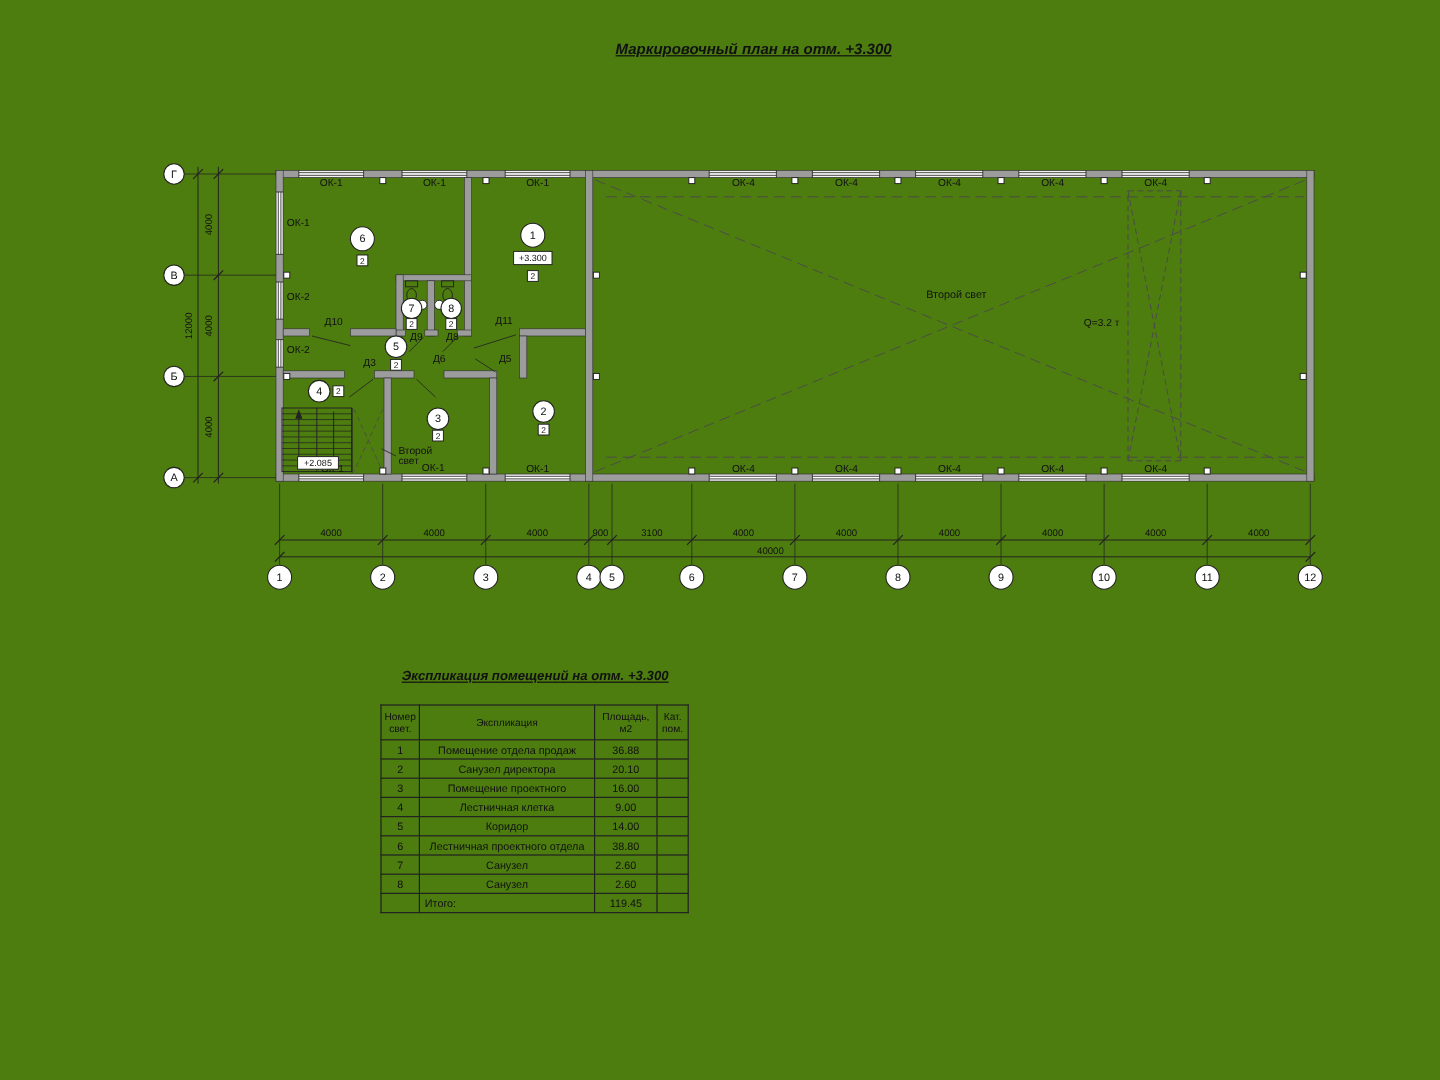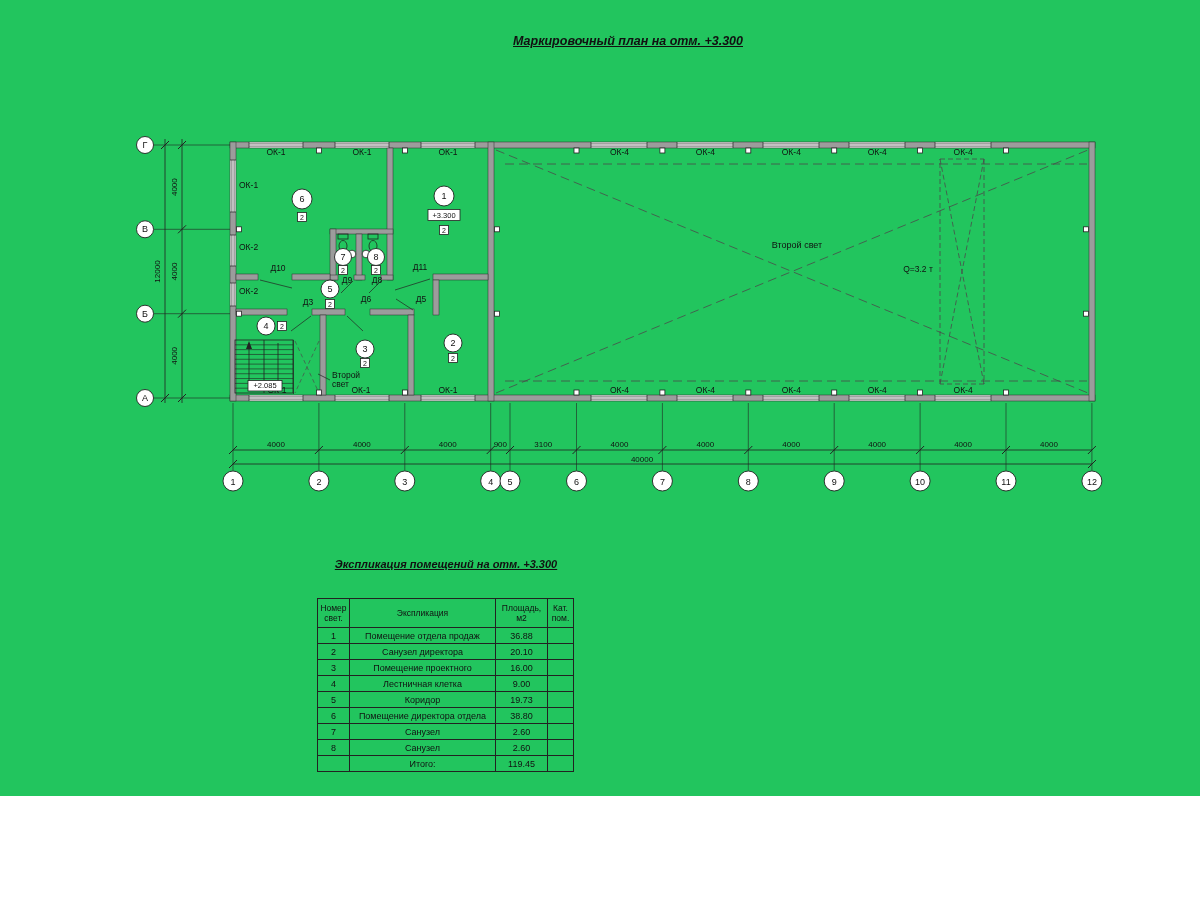--- a/index.html
+++ b/index.html
@@ -3,7 +3,7 @@
 <meta charset="utf-8">
 <style>
   html,body{margin:0;padding:0;background:#fff;}
-  .sheet{position:relative;width:1200px;height:796px;background:#22c55e;overflow:hidden;
+  .sheet{position:relative;width:1200px;height:900px;background:#4d7c0f;overflow:hidden;
          font-family:"Liberation Sans","DejaVu Sans",sans-serif;color:#111;}
   .plan-title{position:absolute;top:34px;left:628px;transform:translateX(-50%);
               font-size:12.5px;font-style:italic;font-weight:bold;text-decoration:underline;

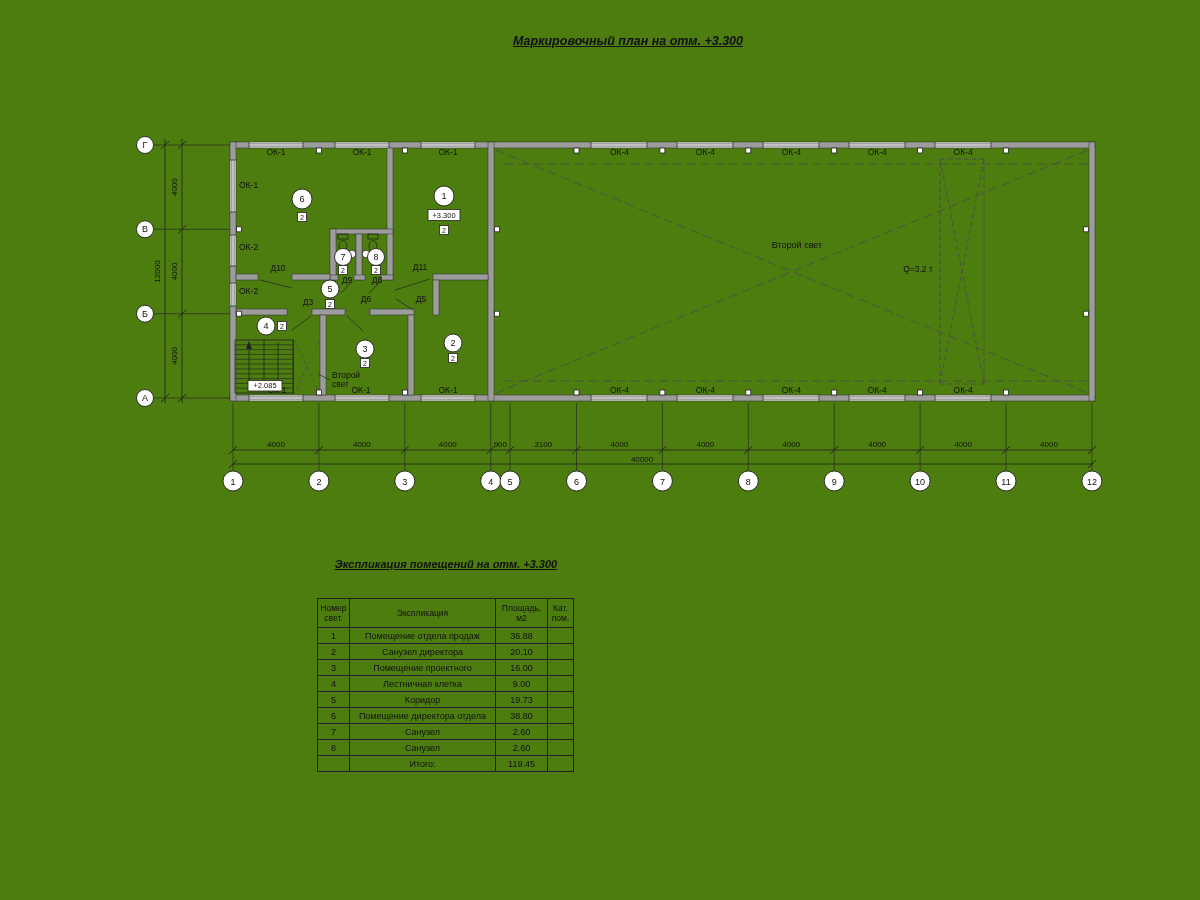--- a/index.html
+++ b/index.html
@@ -12,7 +12,7 @@
   svg.plan text{font-family:"Liberation Sans","DejaVu Sans",sans-serif;fill:#111;}
   .expl{position:absolute;left:317px;top:558px;width:258px;}
   .expl-title{text-align:center;font-size:11px;font-style:italic;font-weight:bold;
-              text-decoration:underline;margin-bottom:28px;white-space:nowrap;}
+              text-decoration:underline;margin-bottom:17px;white-space:nowrap;}
   table.expl-table{border-collapse:collapse;table-layout:fixed;width:256px;border:1.6px solid #111;}
   .expl-table th,.expl-table td{border:1px solid #222;overflow:hidden;}
   .expl-table th{font-size:8.5px;font-weight:normal;line-height:1.2;padding:2px 1px;height:24px;

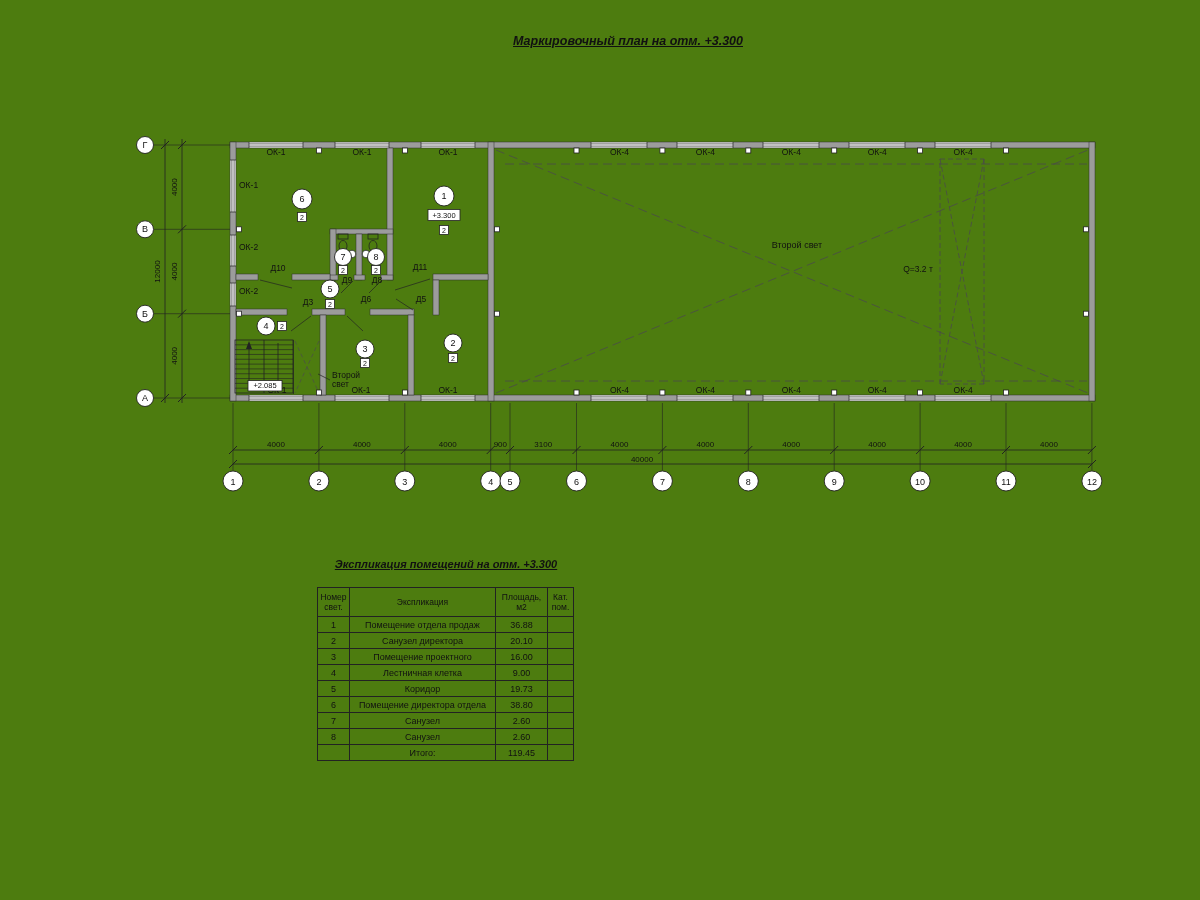--- a/index.html
+++ b/index.html
@@ -411,7 +411,7 @@
           <tr>
             <td class="">5</td>
             <td class="name">Коридор</td>
-            <td class="">19.73</td>
+            <td class="">14.00</td>
             <td class=""></td>
           </tr>
           <tr>

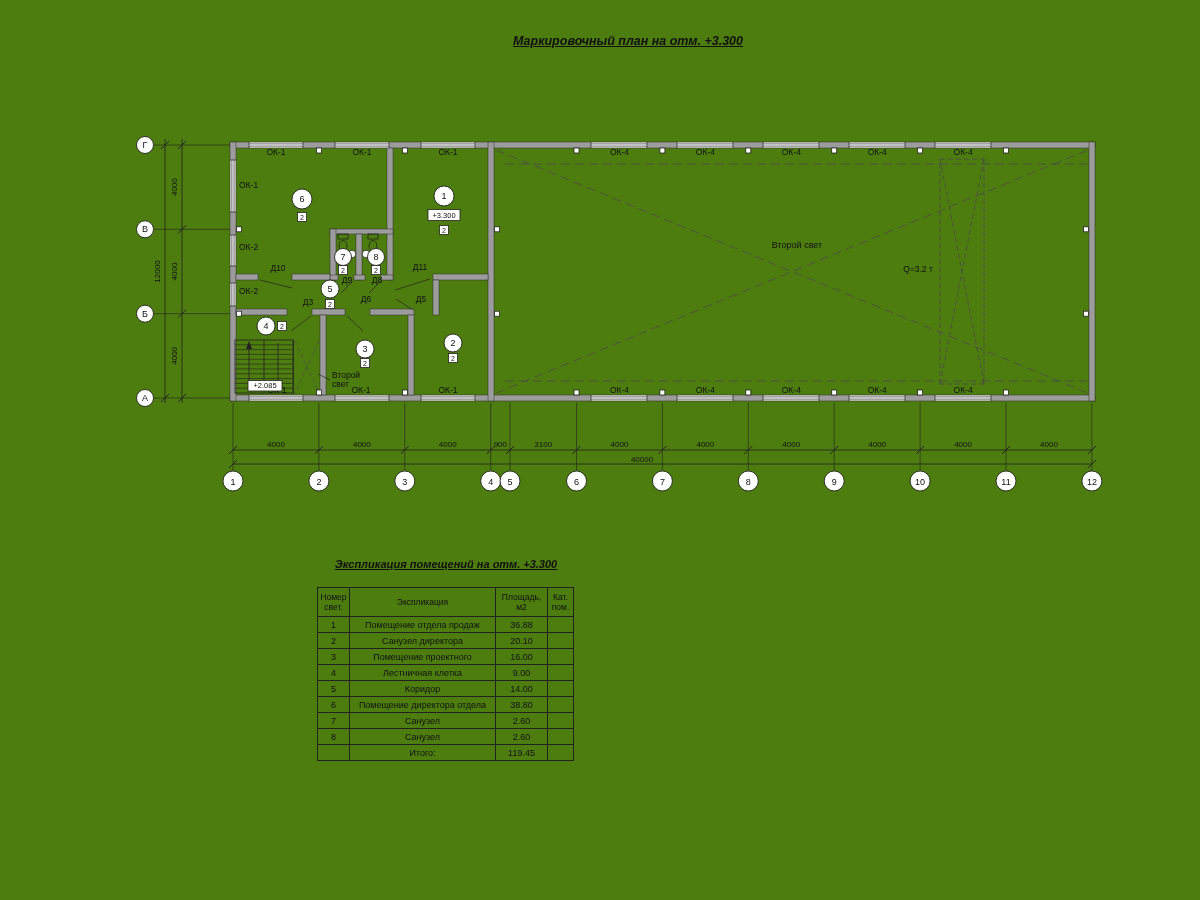--- a/index.html
+++ b/index.html
@@ -416,7 +416,7 @@
           </tr>
           <tr>
             <td class="">6</td>
-            <td class="name">Помещение директора отдела</td>
+            <td class="name">Лестничная проектного отдела</td>
             <td class="">38.80</td>
             <td class=""></td>
           </tr>

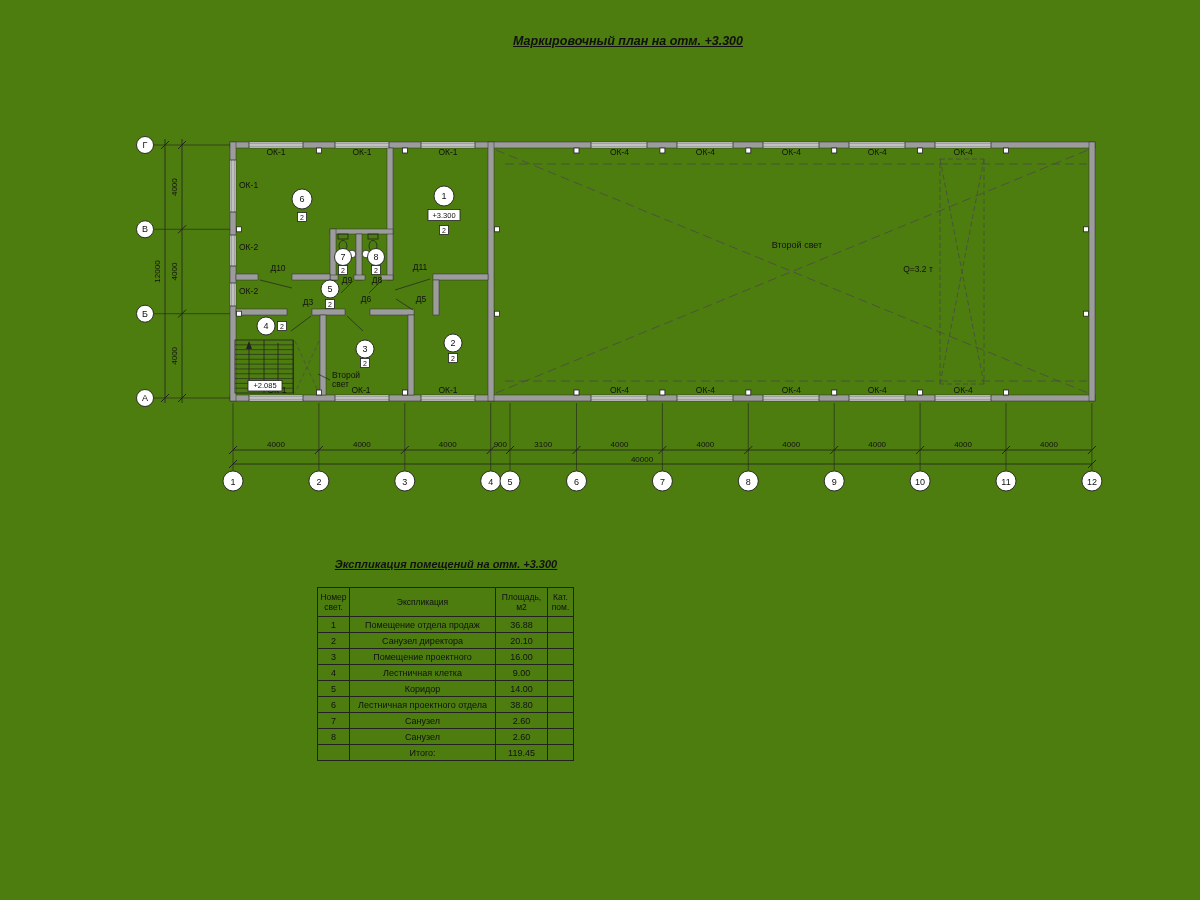--- a/index.html
+++ b/index.html
@@ -20,7 +20,7 @@
   .expl-table td{font-size:9px;height:15px;padding:0 4px;text-align:center;vertical-align:middle;
                  white-space:nowrap;}
   .expl-table td.name{text-align:center;}
-  .expl-table td.total-label{text-align:center;font-size:9px;}
+  .expl-table td.total-label{text-align:left;font-size:9px;}
 </style>
 </head>
 <body>

